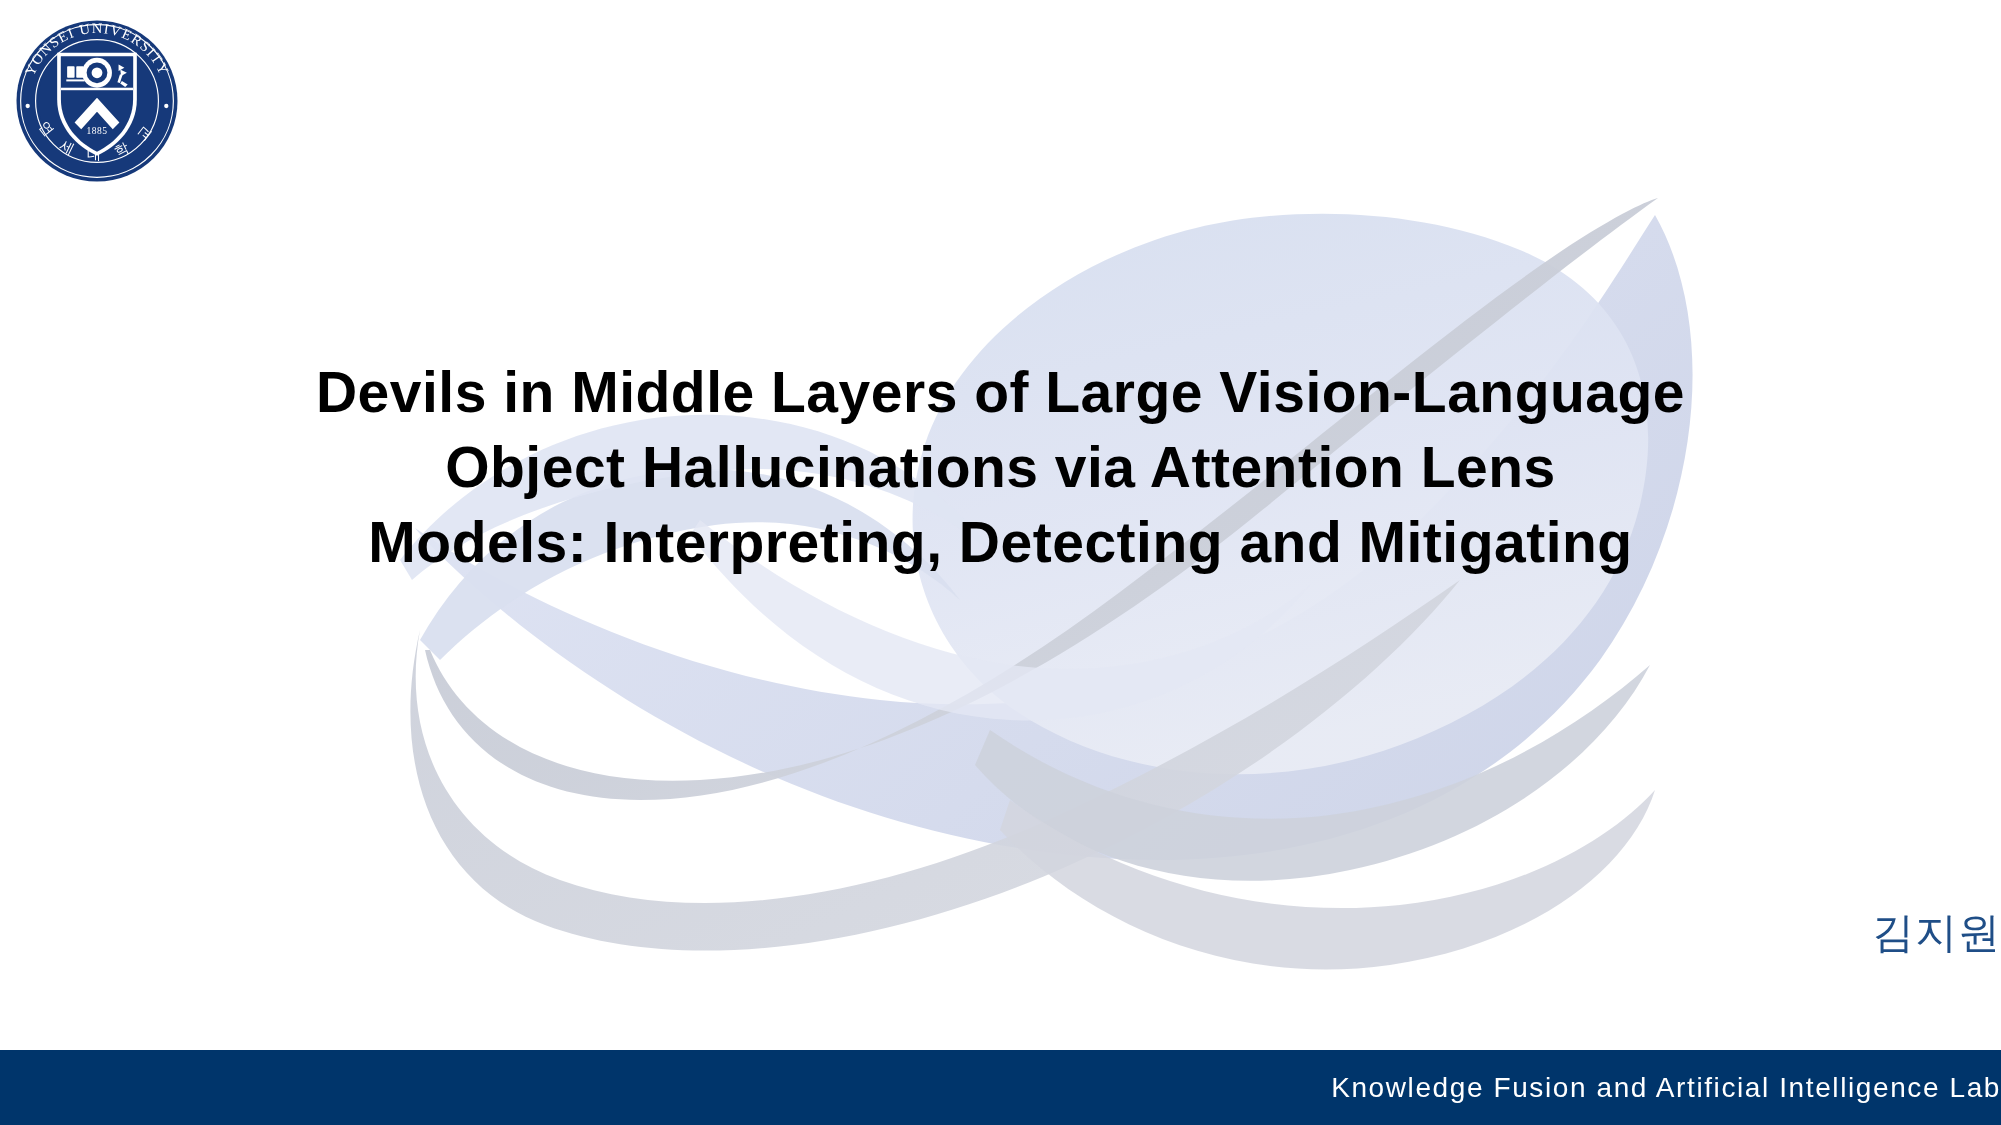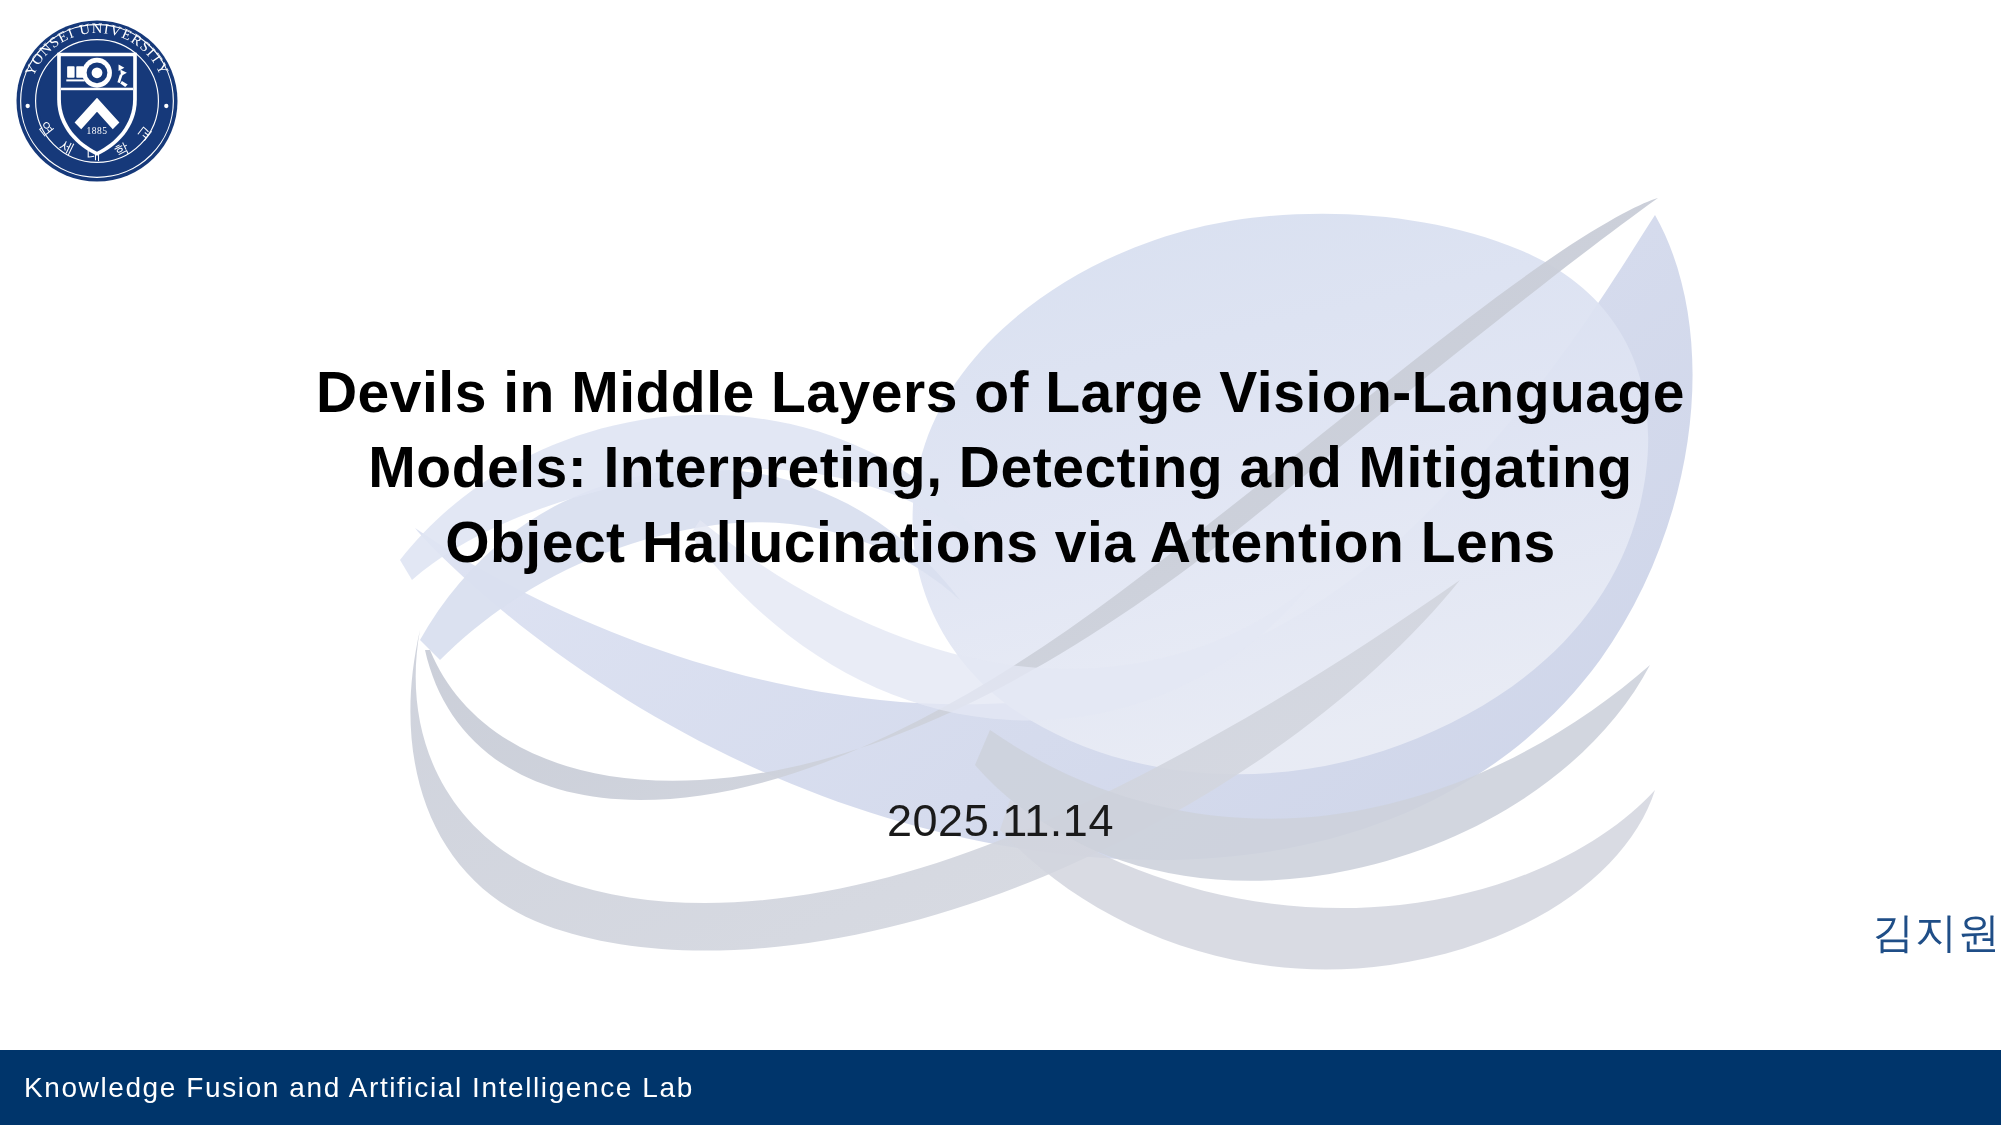--- a/index.html
+++ b/index.html
@@ -264,8 +264,8 @@
 
   <div class="title-block">
     <div class="title-line">Devils in Middle Layers of Large Vision-Language</div>
+    <div class="title-line">Object Hallucinations via Attention Lens</div>
     <div class="title-line">Models: Interpreting, Detecting and Mitigating</div>
-    <div class="title-line">Object Hallucinations via Attention Lens</div>
   </div>
 
   <div class="date-text">2025.11.14</div>

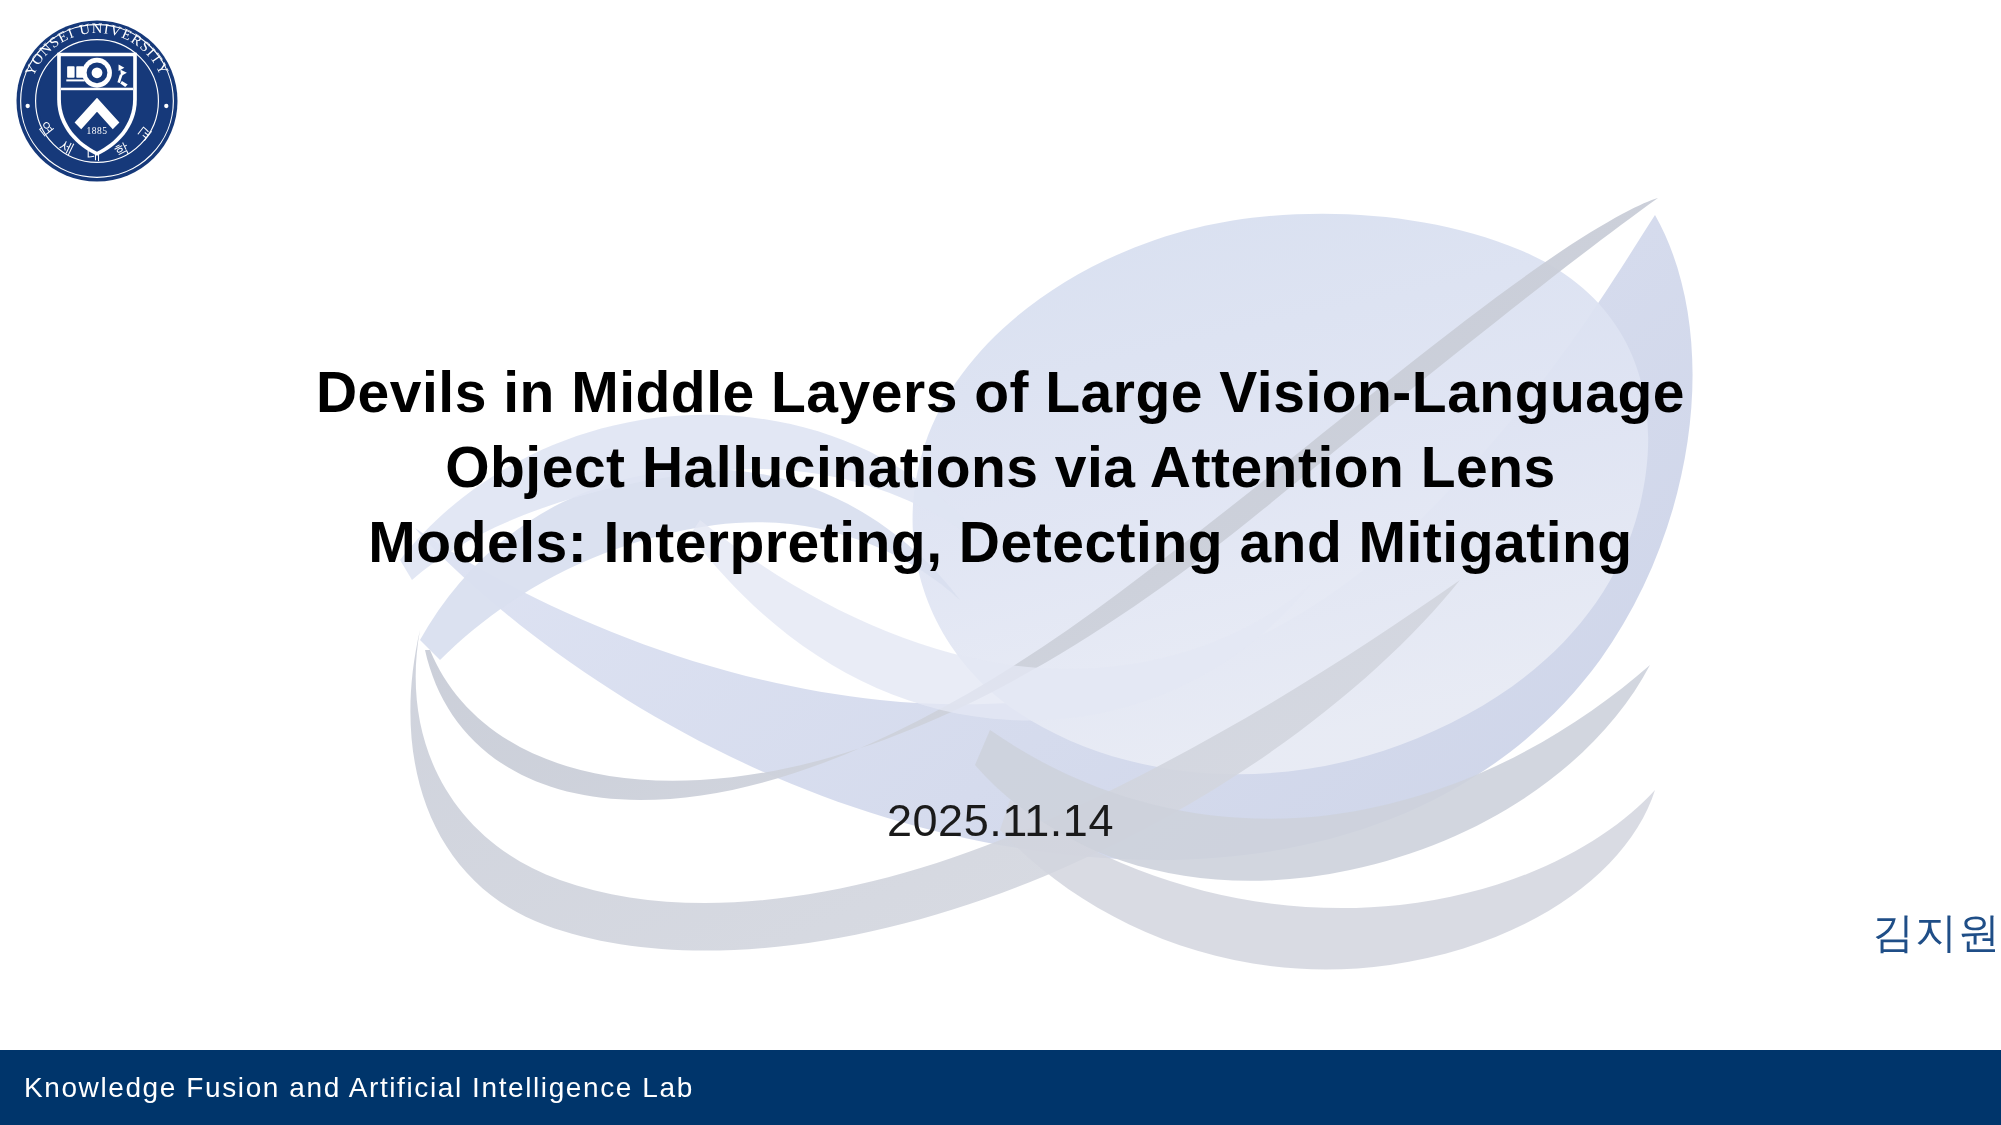--- a/index.html
+++ b/index.html
@@ -268,7 +268,6 @@
     <div class="title-line">Models: Interpreting, Detecting and Mitigating</div>
   </div>
 
-  <div class="date-text">2025.11.14</div>
 
   <div class="author-text">김지원</div>
 

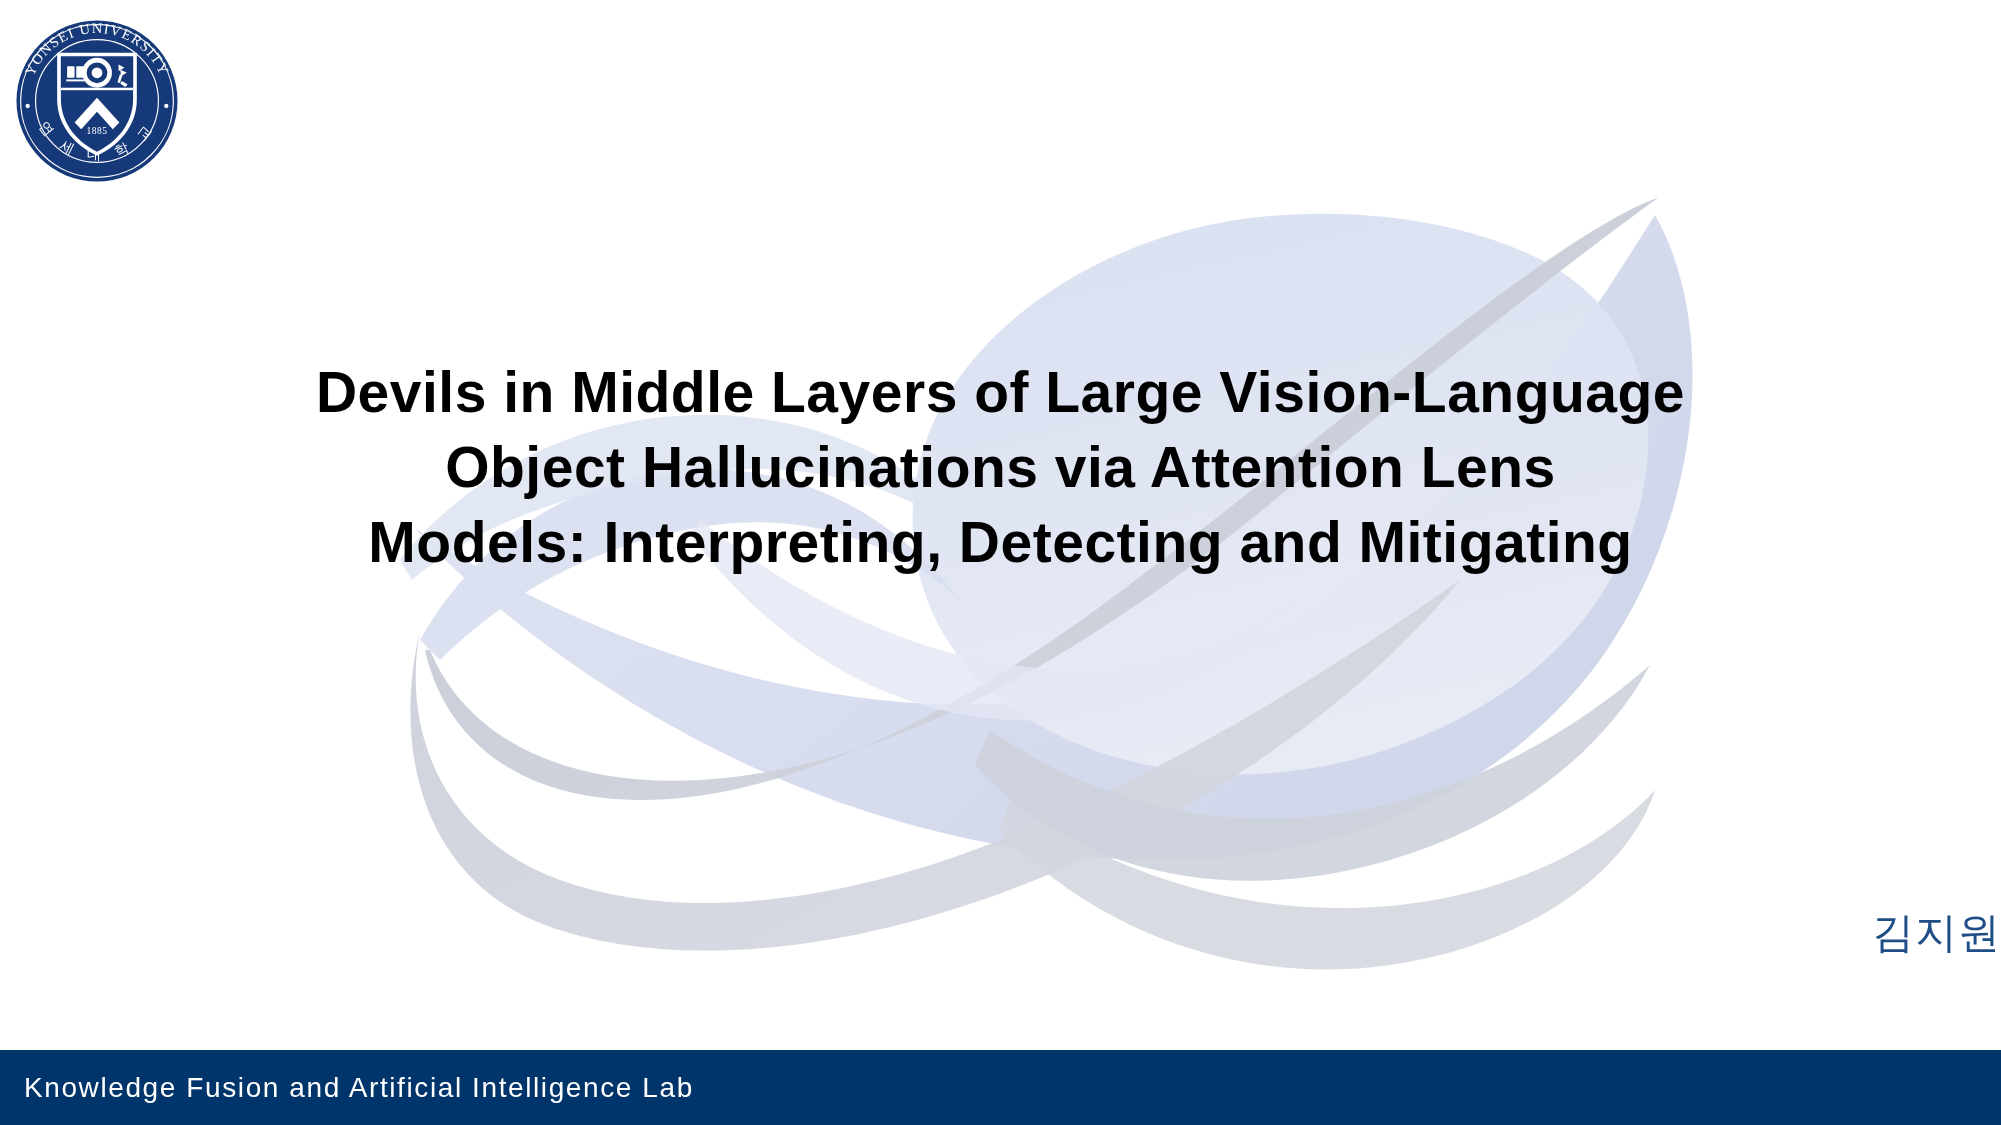--- a/index.html
+++ b/index.html
@@ -102,8 +102,7 @@
     z-index: 6;
     display: flex;
     align-items: center;
-    justify-content: flex-start;
-    padding-left: 24px;
+    justify-content: flex-end;
   }
   .footer-text {
     font-family: "Liberation Sans", sans-serif;

